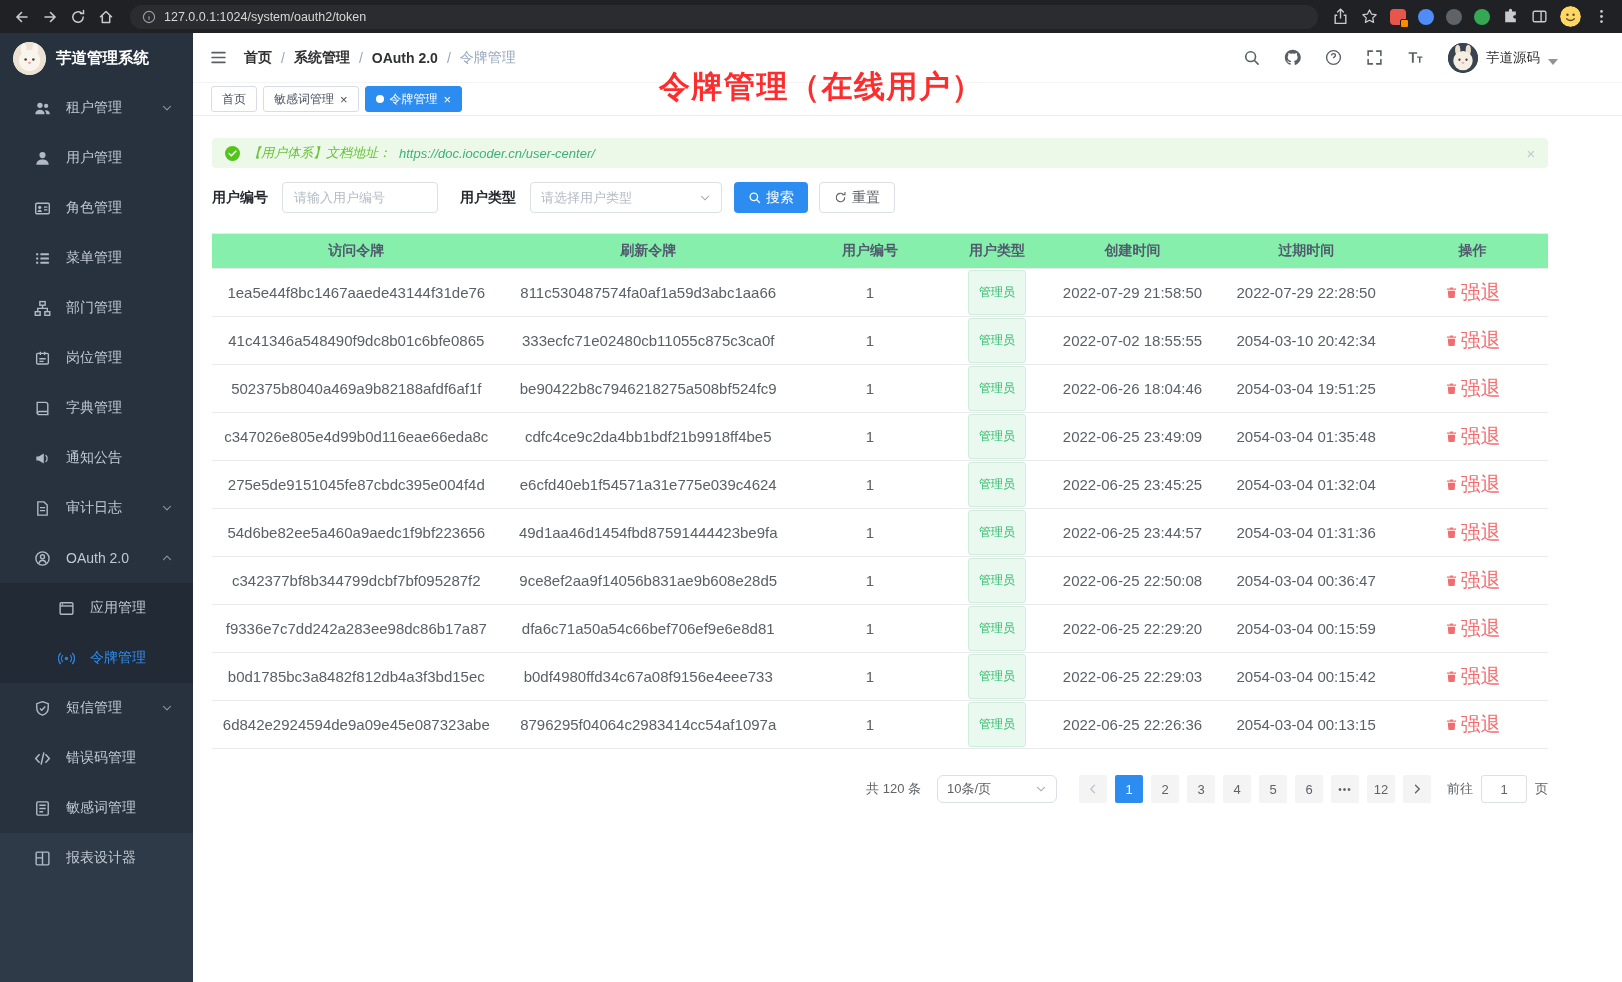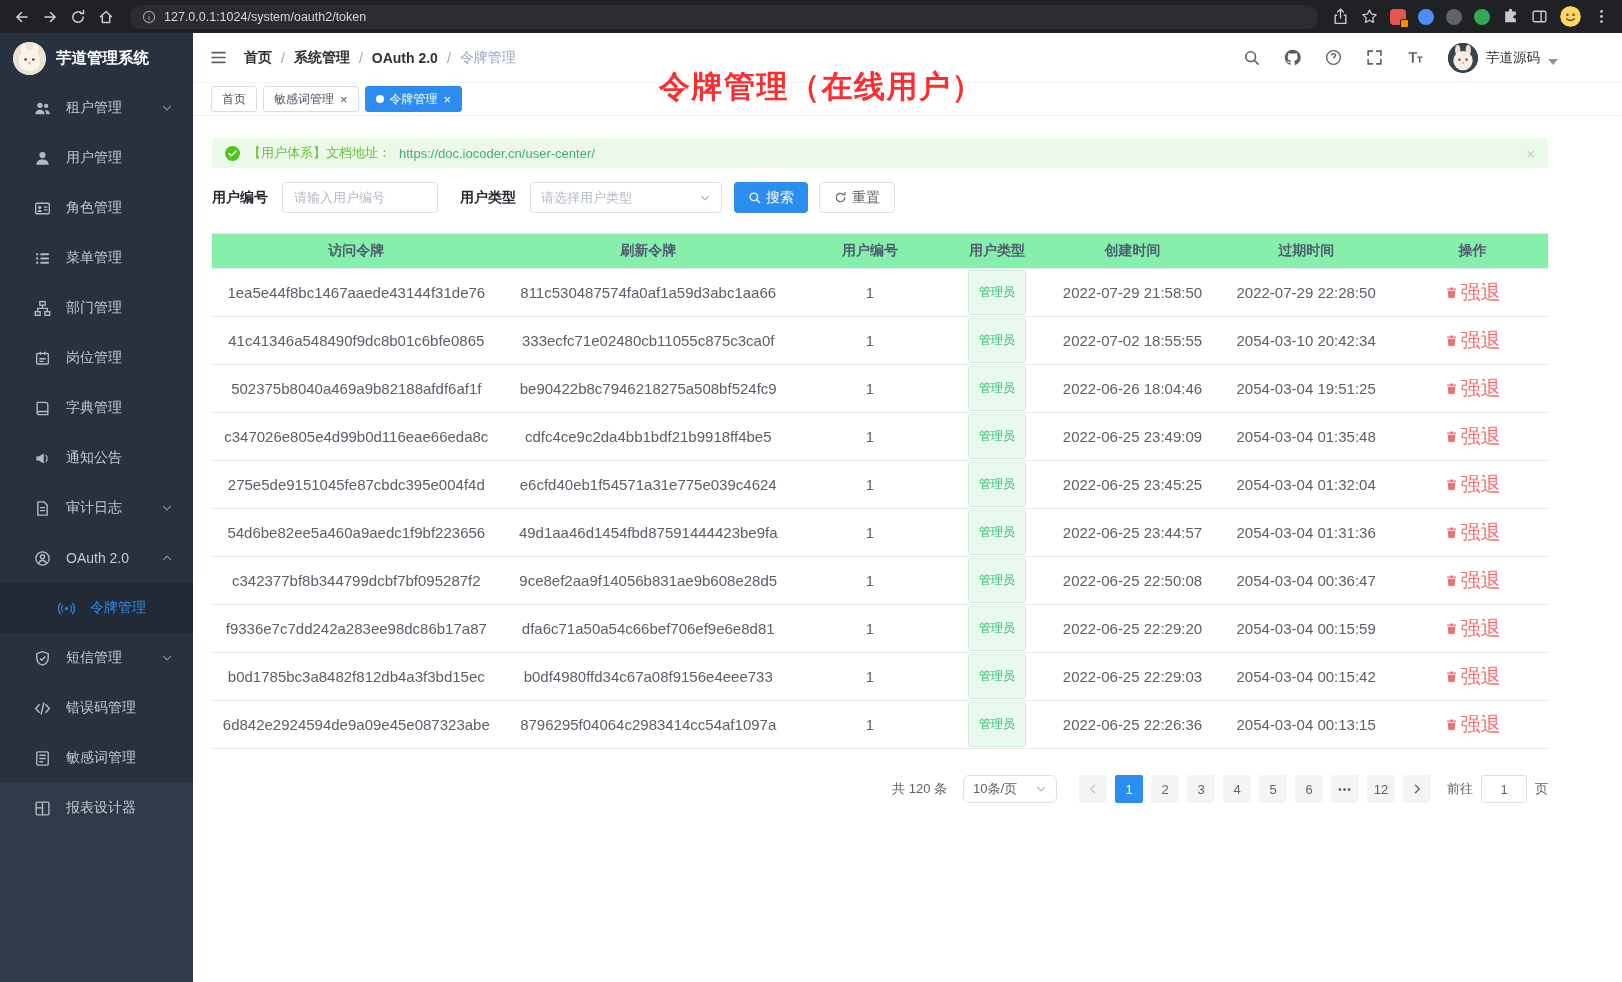--- a/index.html
+++ b/index.html
@@ -77,7 +77,7 @@
   
   .content { flex:1; padding:22px 74px 0 19px; min-width:0; }
 
-  .alert { height:30px; background:#edf9e8; border-radius:4px; display:flex; align-items:center; gap:8px; padding:0 13px; font-size:13px; color:var(--success,#67c23a); }
+  .alert { height:30px; background:#edf9e8; border-radius:4px; display:flex; align-items:center; gap:8px; padding:0 13px; font-size:13px; color:var(--success,#67c23a);font-style:italic; }
   .alert-icon { width:15px; height:15px; display:flex; flex-shrink:0; }
   .alert-icon svg { width:100%; height:100%; }
   .alert-link { color:#3eaf7c; text-decoration:none; cursor:pointer; }

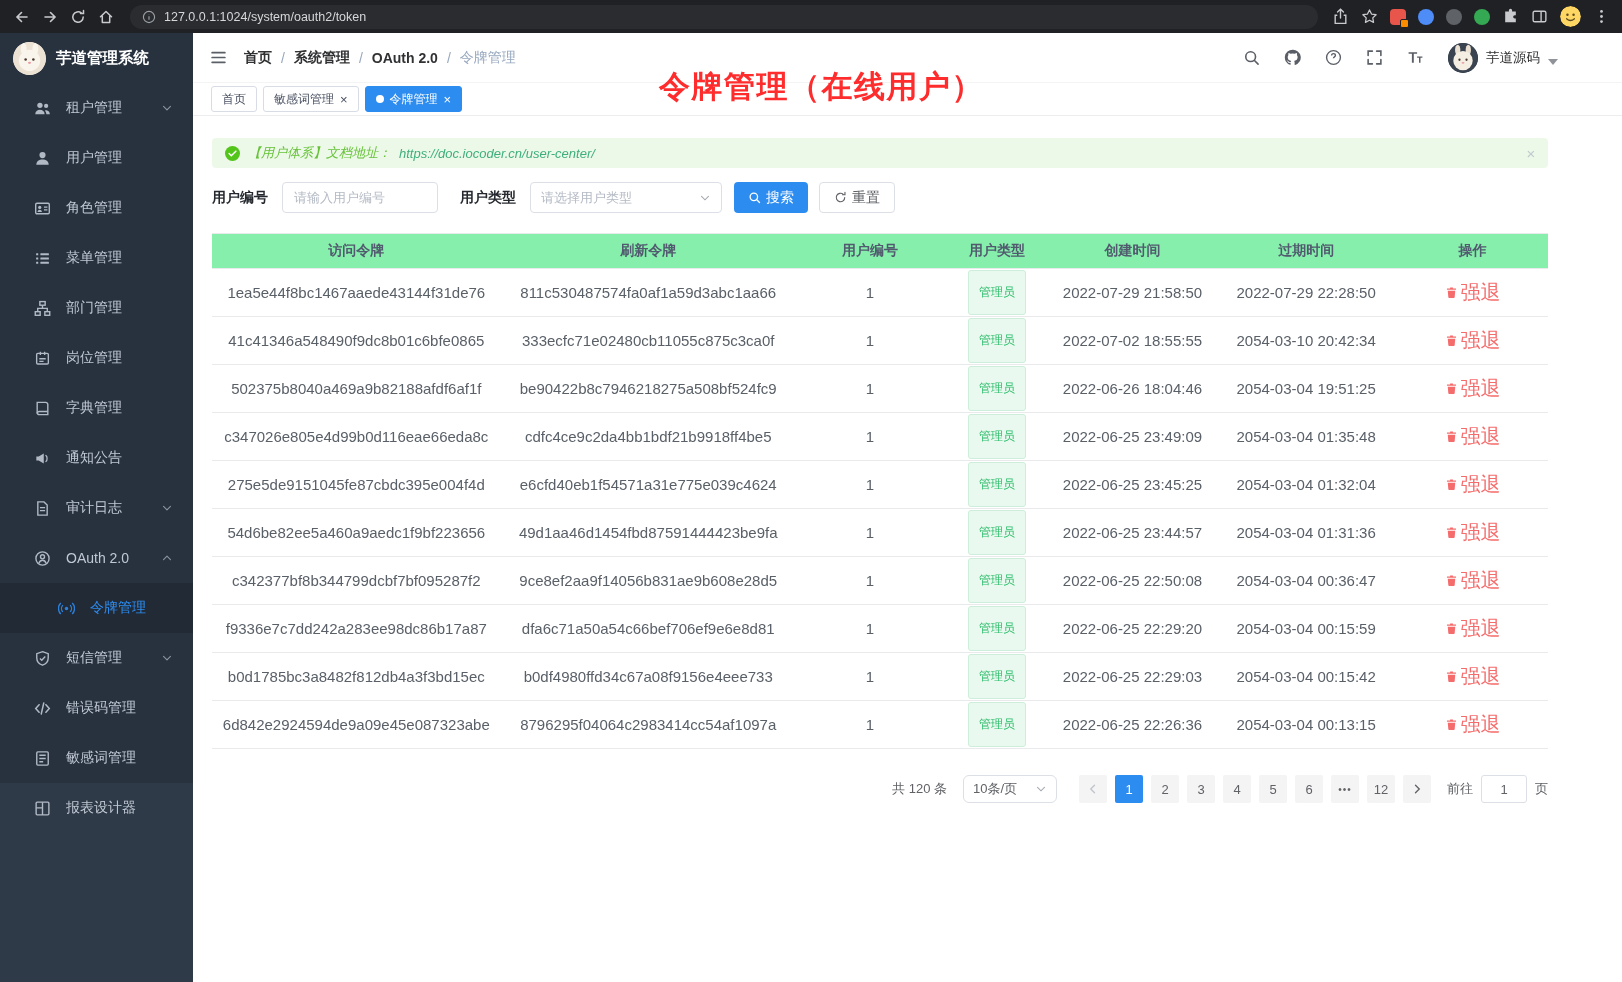--- a/index.html
+++ b/index.html
@@ -344,6 +344,18 @@
             </svg>
           </span>
         </div>
+        <div class="menu-item sub">
+          <span class="micon">
+            <svg viewBox="0 0 16 16" fill="currentColor" aria-hidden="true">
+              <g fill="none" stroke="currentColor" stroke-width="1.3">
+                <rect x="2" y="2.6" width="12" height="10.8" rx="1"></rect>
+                <path d="M2 5.6h12"></path>
+              </g>
+              <circle cx="4.2" cy="4.1" r=".7"></circle>
+            </svg>
+          </span>
+          <span class="mlabel">应用管理</span>
+        </div>
         <div class="menu-item sub active">
           <span class="micon">
             <svg viewBox="0 0 16 16" fill="currentColor" aria-hidden="true">

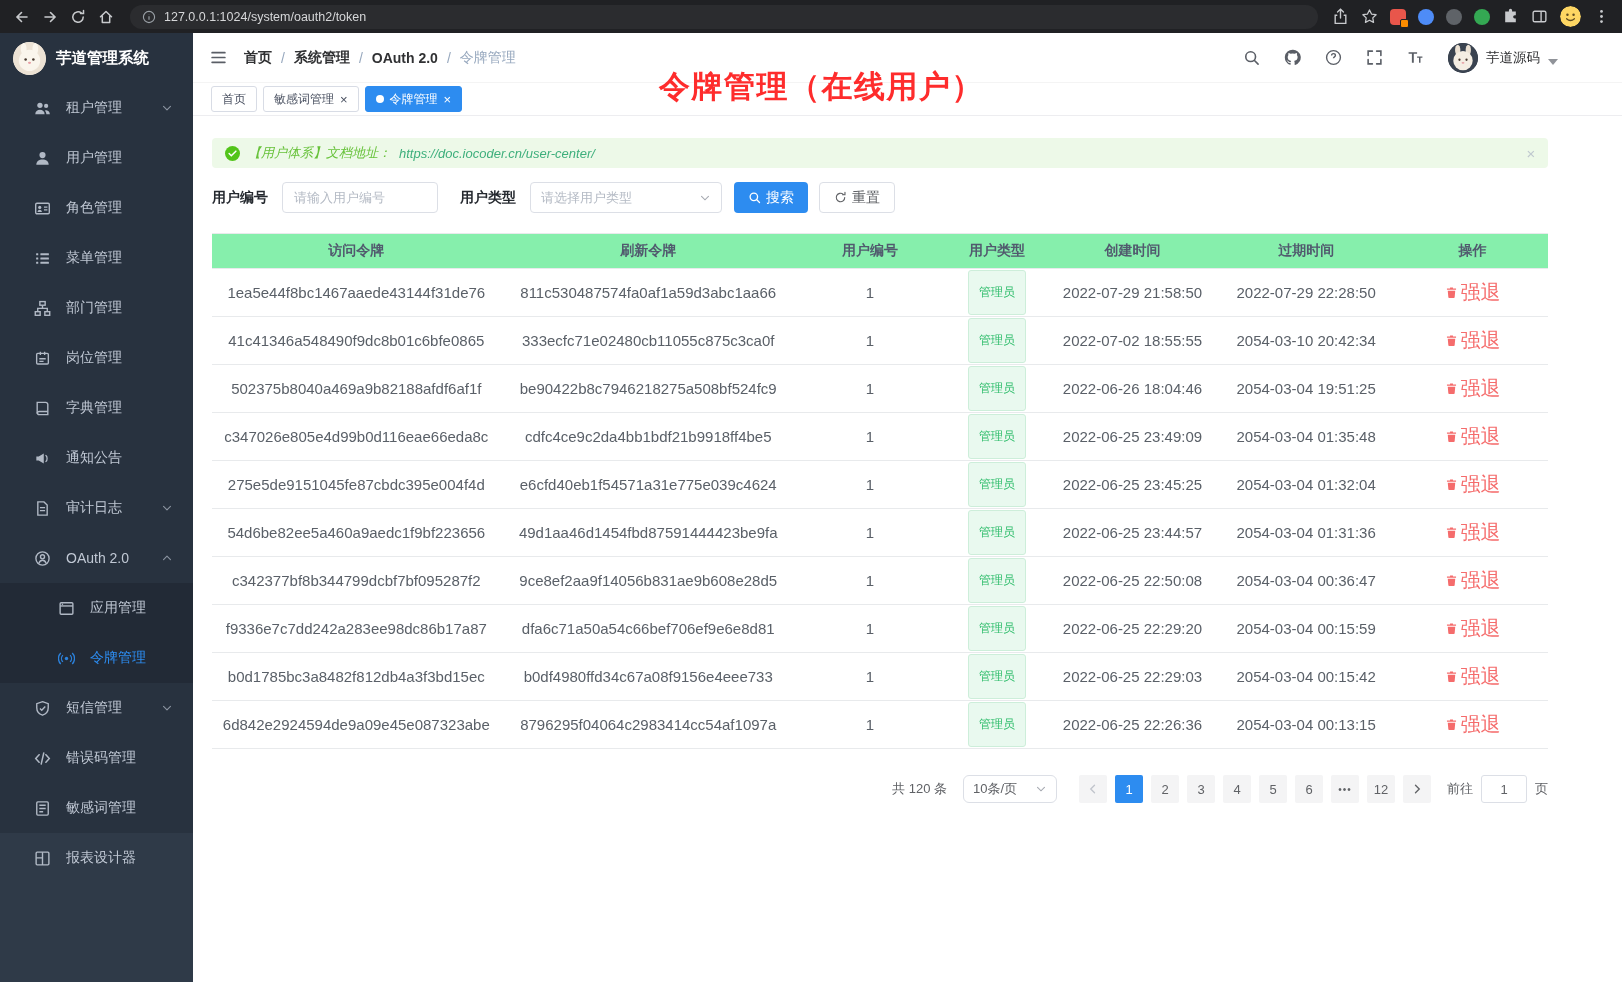--- a/index.html
+++ b/index.html
@@ -105,7 +105,7 @@
 
   .pager { display:flex; align-items:center; justify-content:flex-end; margin-top:26px; font-size:13px; color:#606266; }
   .pg-total { margin-right:16px; }
-  .pg-size { width:94px; height:28px; border:1px solid #dcdfe6; border-radius:6px; display:flex; align-items:center; justify-content:space-between; padding:0 9px; margin-right:14px; cursor:pointer; color:#606266; }
+  .pg-size { width:120px; height:28px; border:1px solid #dcdfe6; border-radius:6px; display:flex; align-items:center; justify-content:space-between; padding:0 9px; margin-right:14px; cursor:pointer; color:#606266; }
   .pages { display:flex; align-items:center; }
   .page-btn { min-width:28px; height:28px; border-radius:2px; background:#f4f4f5; color:#606266; display:inline-flex; align-items:center; justify-content:center; margin-left:8px; cursor:pointer; font-weight:500; }
   .page-btn.active { background:var(--accent,#2d8cf0); color:#fff; }

